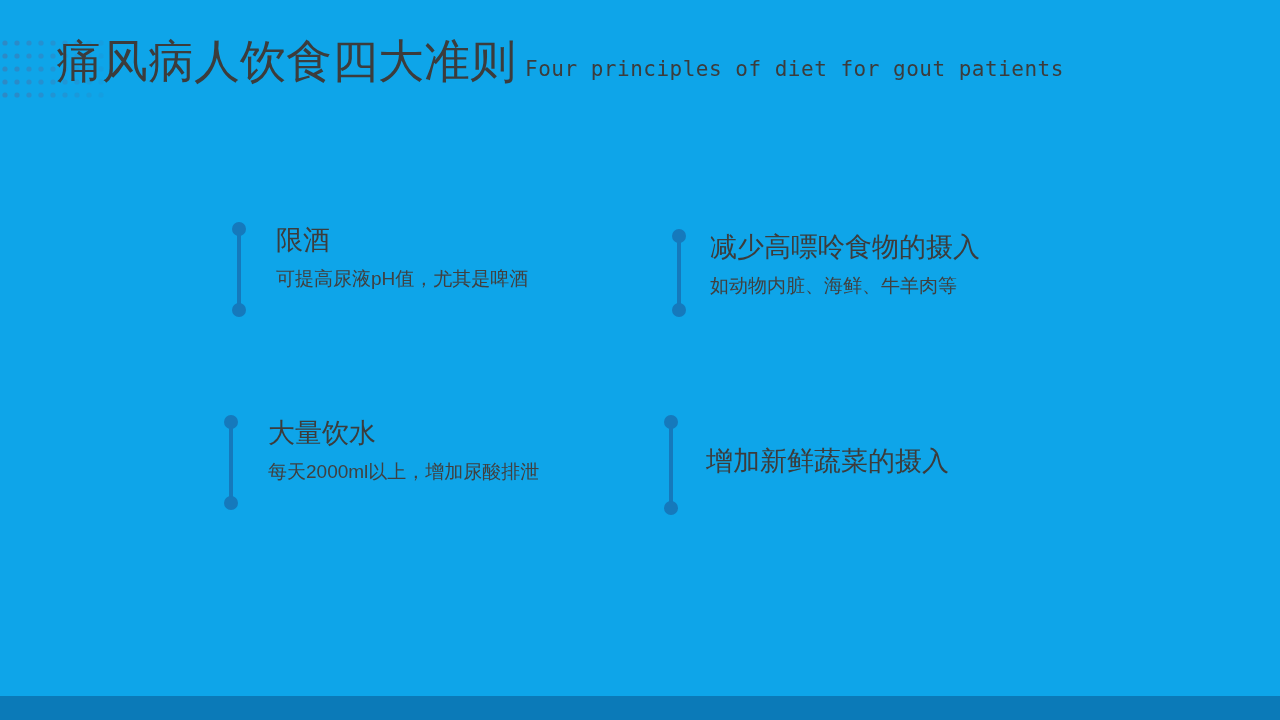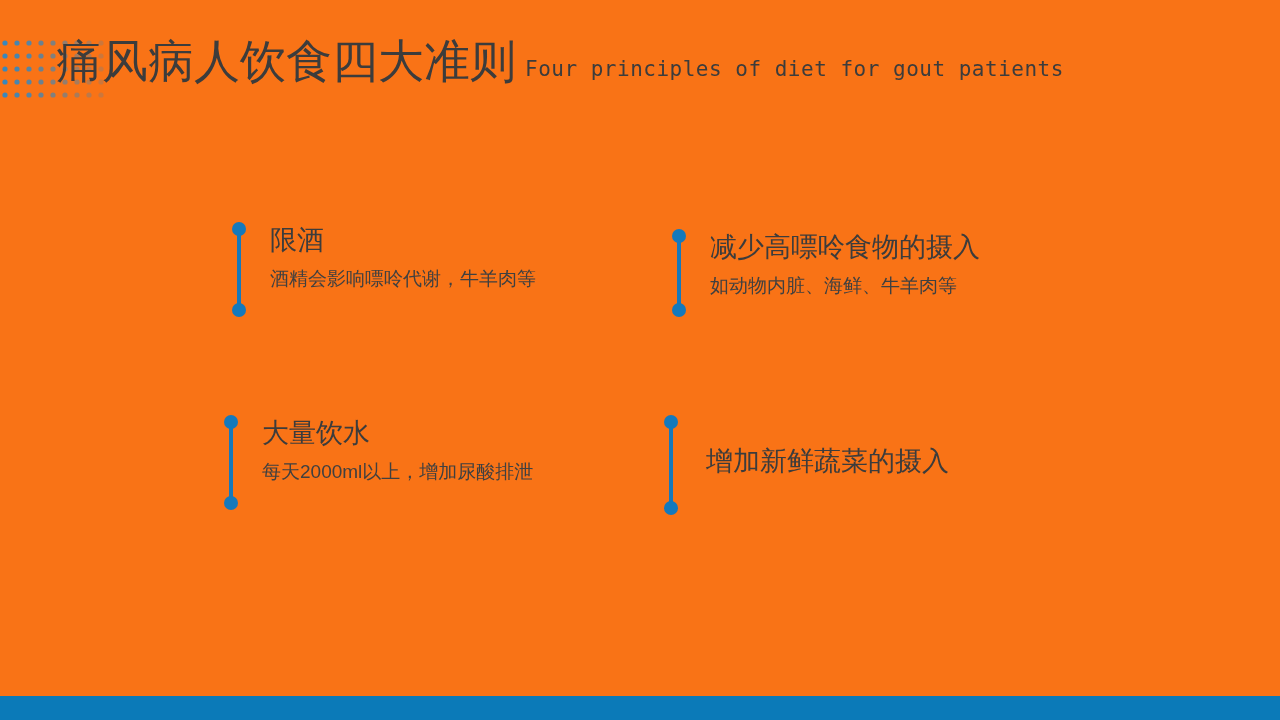--- a/index.html
+++ b/index.html
@@ -21,7 +21,7 @@
     inset: 0;
     width: 1280px;
     height: 720px;
-    background: #f97316;
+    background: #0ea5e9;
     text-decoration: underline;
   }
 

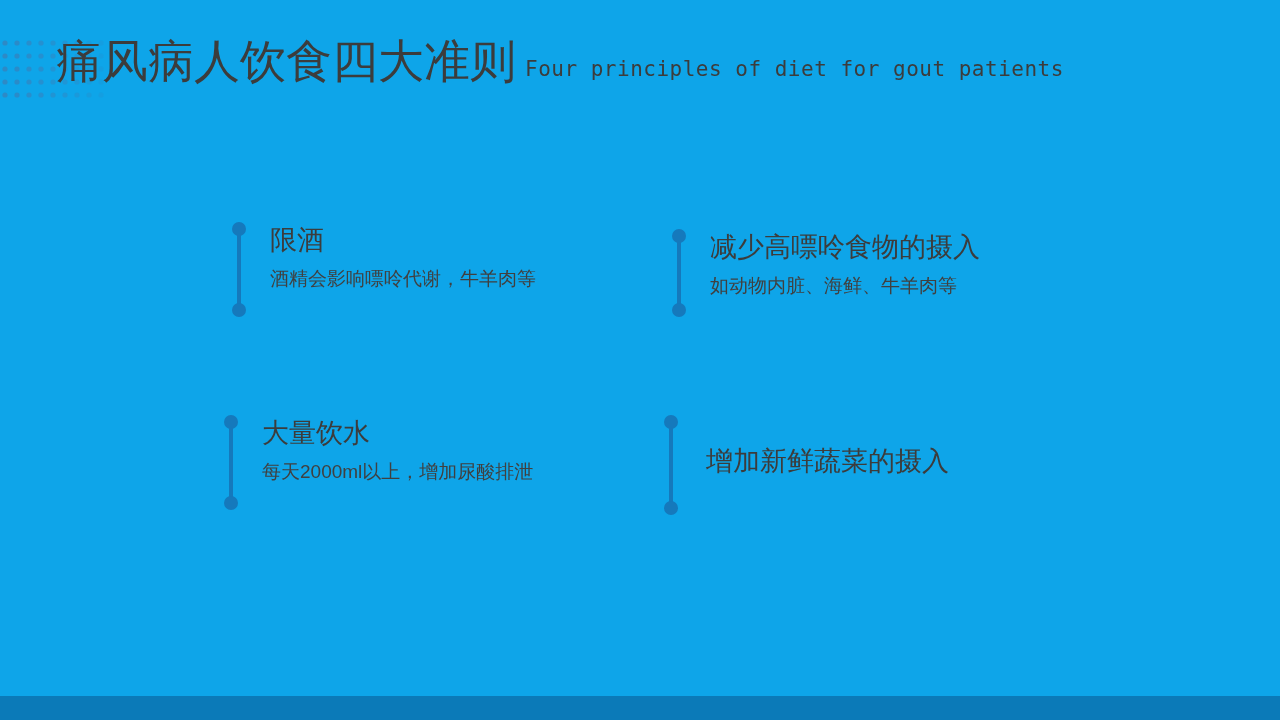--- a/index.html
+++ b/index.html
@@ -124,7 +124,7 @@
   .conn-100 .bar { height: 86px; }
 
   .texts {
-    margin-left: 24px;
+    margin-left: 30px;
     padding-top: 0px;
   }
 

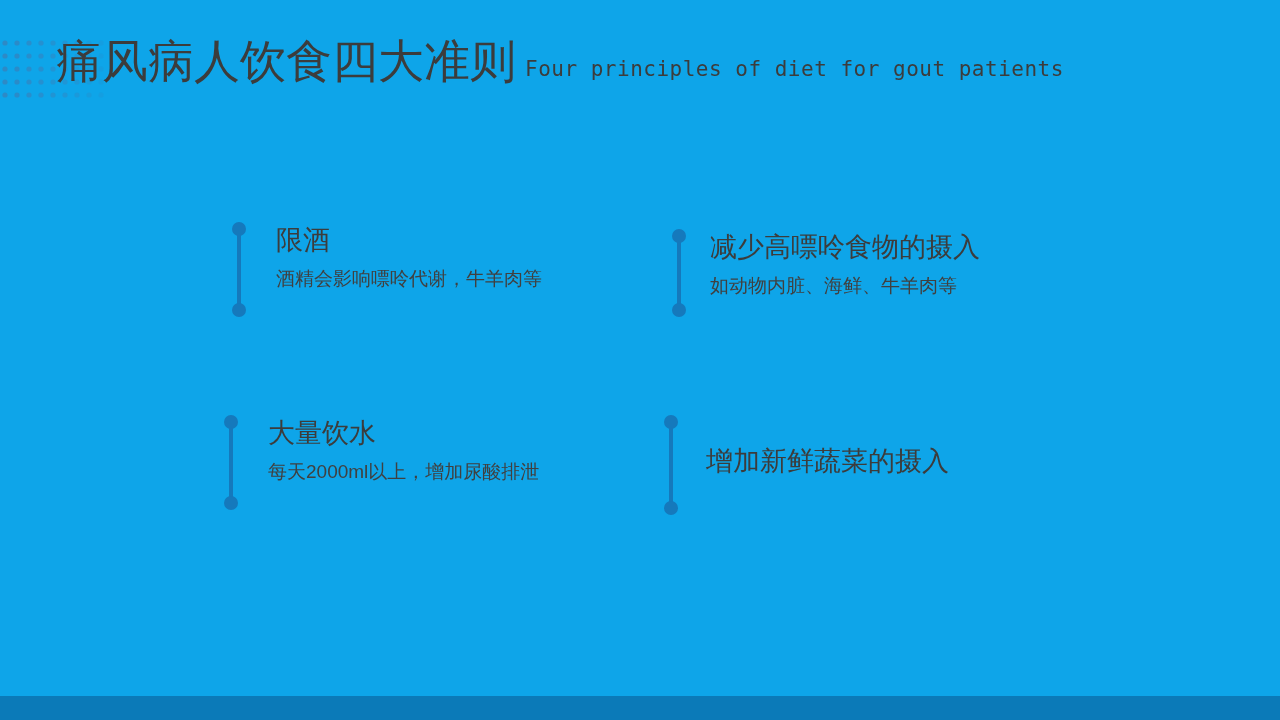--- a/index.html
+++ b/index.html
@@ -239,7 +239,7 @@
       </div>
       <div class="texts">
         <div class="item-heading">限酒</div>
-        <div class="item-desc">酒精会影响嘌呤代谢，牛羊肉等</div>
+        <div class="item-desc">可提高尿液pH值，尤其是啤酒</div>
       </div>
     </div>
 

